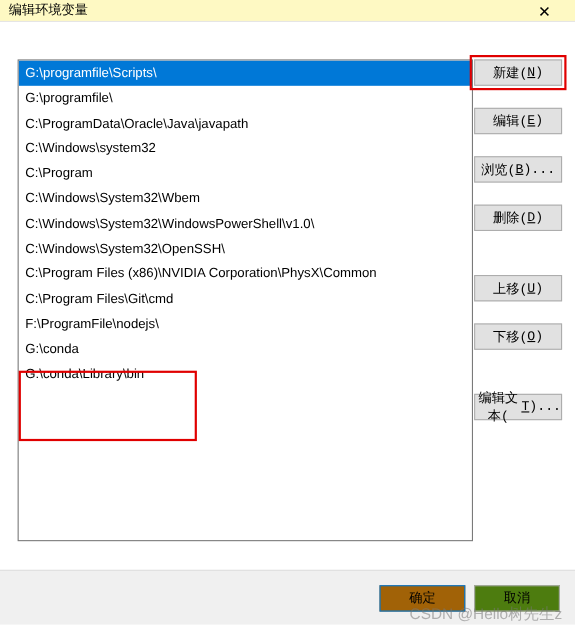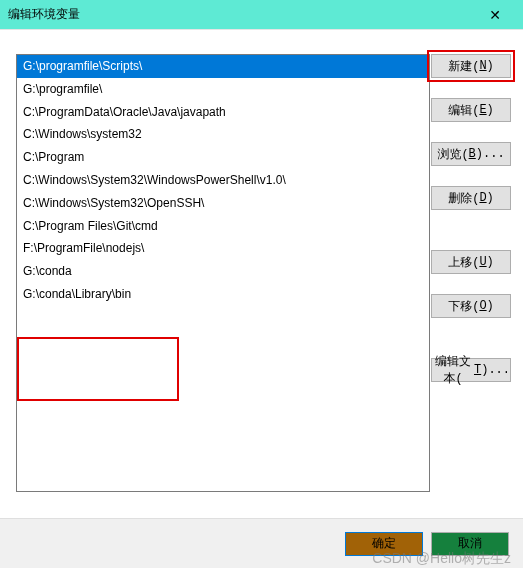--- a/index.html
+++ b/index.html
@@ -13,12 +13,12 @@
   overflow: hidden;
 }
 .titlebar {
-  height: 30px;
+  height: 20px;
   border-bottom: 1px solid #e5e5e5;
   display: flex;
   align-items: center;
   padding: 0 8px;
-  background: #5eead4;
+  background: #fef9c3;
 }
 .titlebar .title { font-size: 12px; color: #000; }
 .titlebar .close {

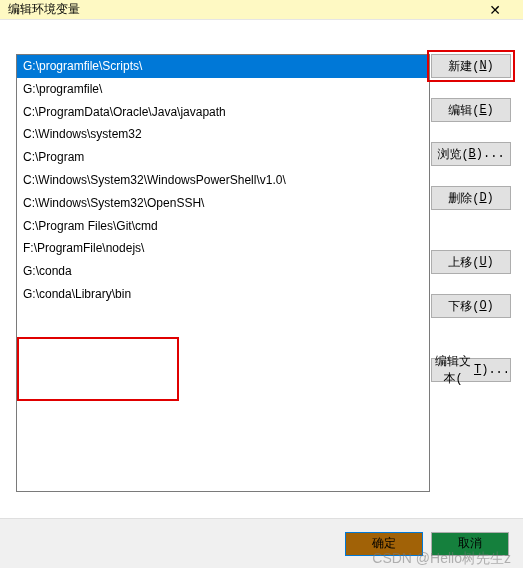--- a/index.html
+++ b/index.html
@@ -127,6 +127,7 @@
       <div class="list-item">C:\ProgramData\Oracle\Java\javapath</div>
       <div class="list-item">C:\Windows\system32</div>
       <div class="list-item">C:\Program</div>
+      <div class="list-item">C:\Windows\System32\Wbem</div>
       <div class="list-item">C:\Windows\System32\WindowsPowerShell\v1.0\</div>
       <div class="list-item">C:\Windows\System32\OpenSSH\</div>
       <div class="list-item">C:\Program Files\Git\cmd</div>

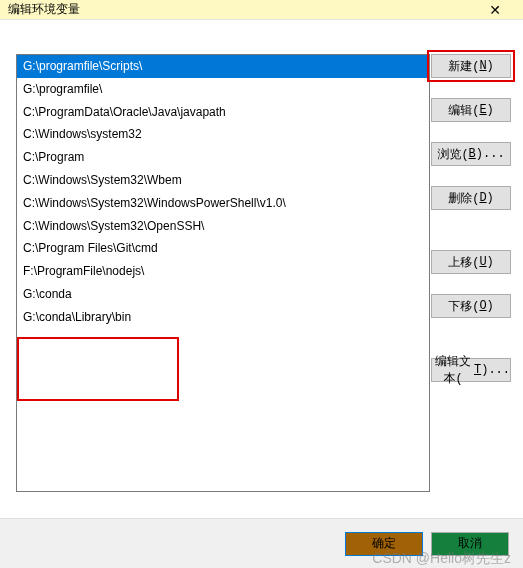--- a/index.html
+++ b/index.html
@@ -130,6 +130,7 @@
       <div class="list-item">C:\Windows\System32\Wbem</div>
       <div class="list-item">C:\Windows\System32\WindowsPowerShell\v1.0\</div>
       <div class="list-item">C:\Windows\System32\OpenSSH\</div>
+      <div class="list-item">C:\Program Files (x86)\NVIDIA Corporation\PhysX\Common</div>
       <div class="list-item">C:\Program Files\Git\cmd</div>
       <div class="list-item">F:\ProgramFile\nodejs\</div>
       <div class="list-item">G:\conda</div>

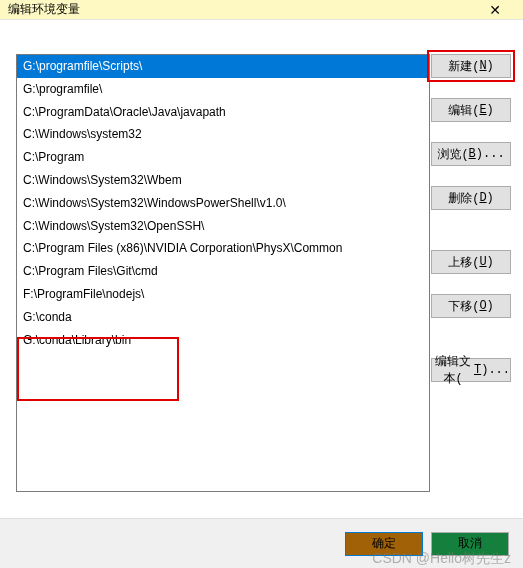--- a/index.html
+++ b/index.html
@@ -93,7 +93,7 @@
   padding: 0 14px;
   gap: 8px;
 }
-.bottom-bar .btn { width: 78px; background: #15803d; }
+.bottom-bar .btn { width: 78px; background: #4d7c0f; }
 .bottom-bar .btn.primary { border: 1px solid #0078d7; background: #a16207; }
 .hl-red {
   position: absolute;

